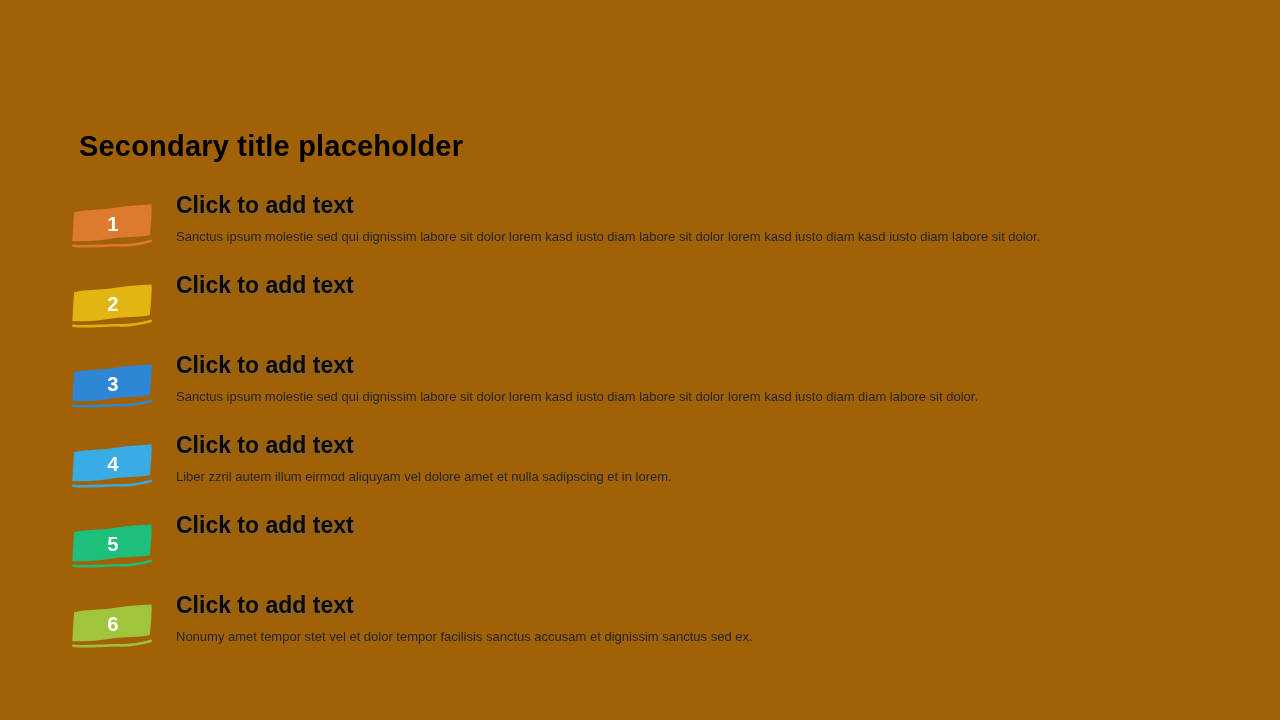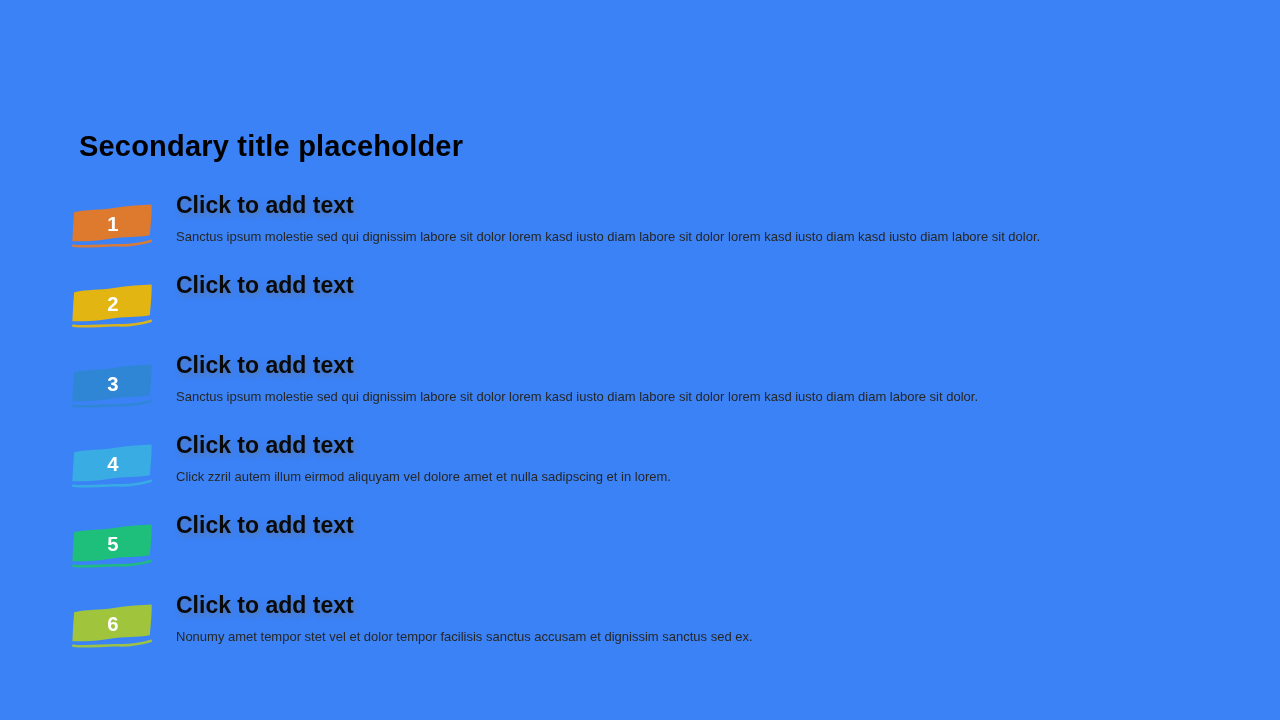--- a/index.html
+++ b/index.html
@@ -12,7 +12,7 @@
     position: relative;
     width: 1280px;
     height: 720px;
-    background: #3b82f6;
+    background: #a16207;
     overflow: hidden;
   }
   .slide-title {

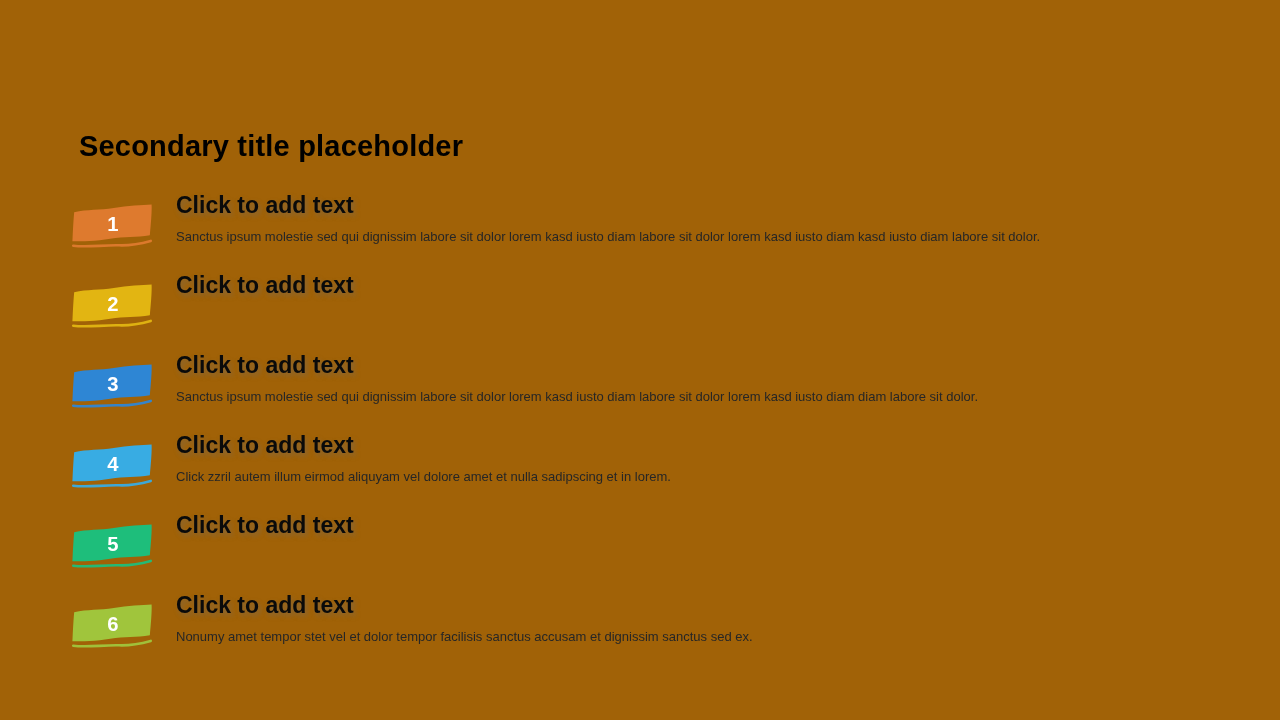--- a/index.html
+++ b/index.html
@@ -127,7 +127,7 @@
     </svg>
     <div class="item-text">
       <div class="item-heading">Click to add text</div>
-      <div class="item-body">Click zzril autem illum eirmod aliquyam vel dolore amet et nulla sadipscing et in lorem.</div>
+      <div class="item-body">Liber zzril autem illum eirmod aliquyam vel dolore amet et nulla sadipscing et in lorem.</div>
     </div>
   </div>
 

